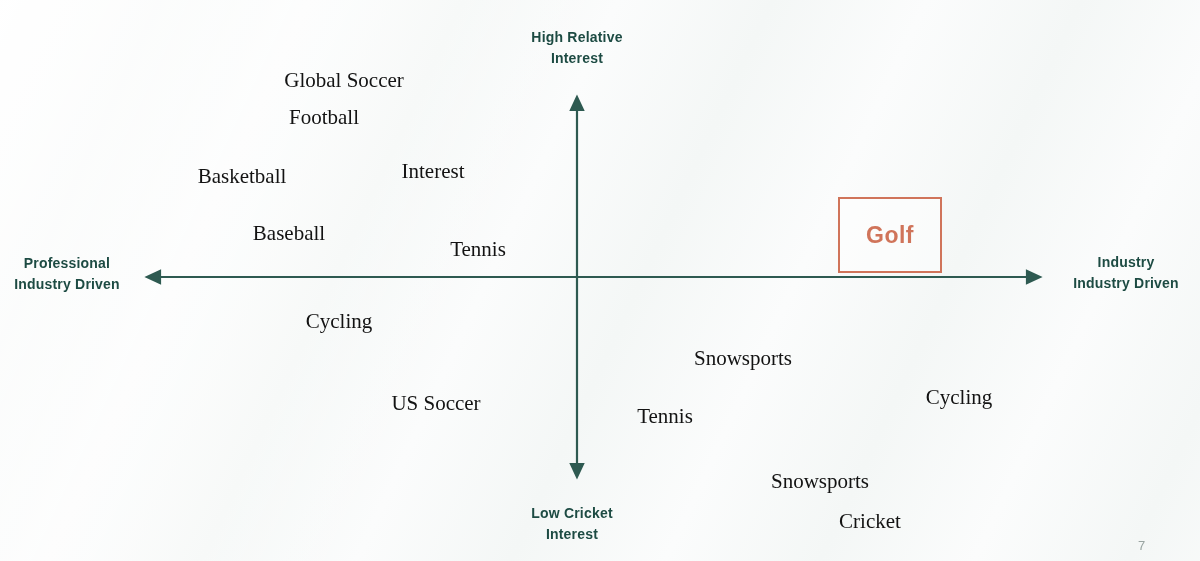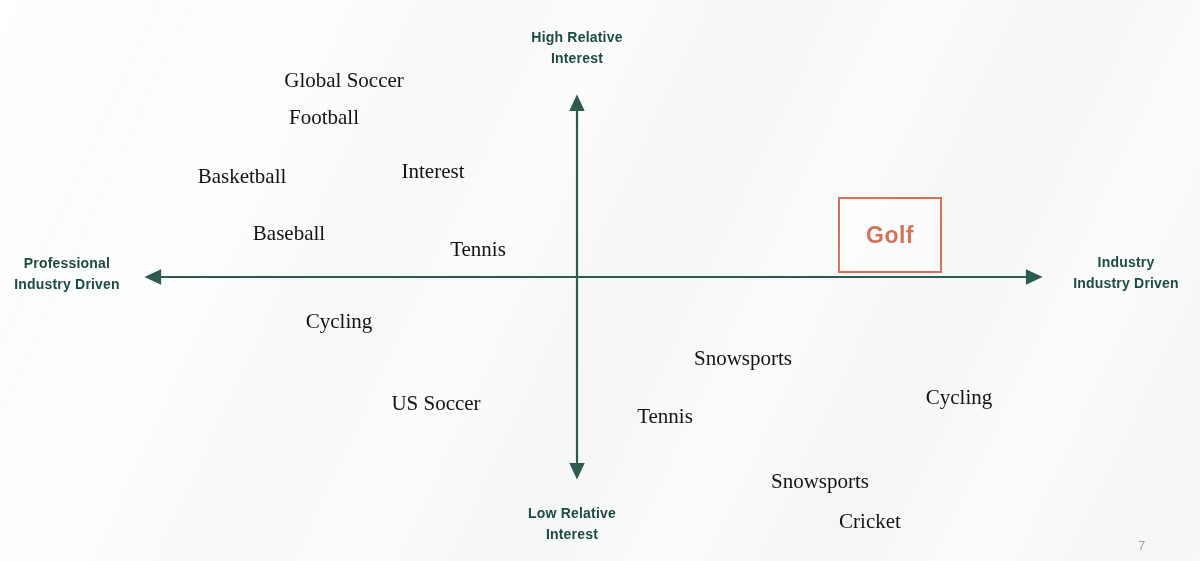--- a/index.html
+++ b/index.html
@@ -85,7 +85,7 @@
   </div>
 
   <div class="axis-label" style="left:572px; top:524px;">
-    <div>Low Relative</div>
+    <div>Low Cricket</div>
     <div>Interest</div>
   </div>
 

